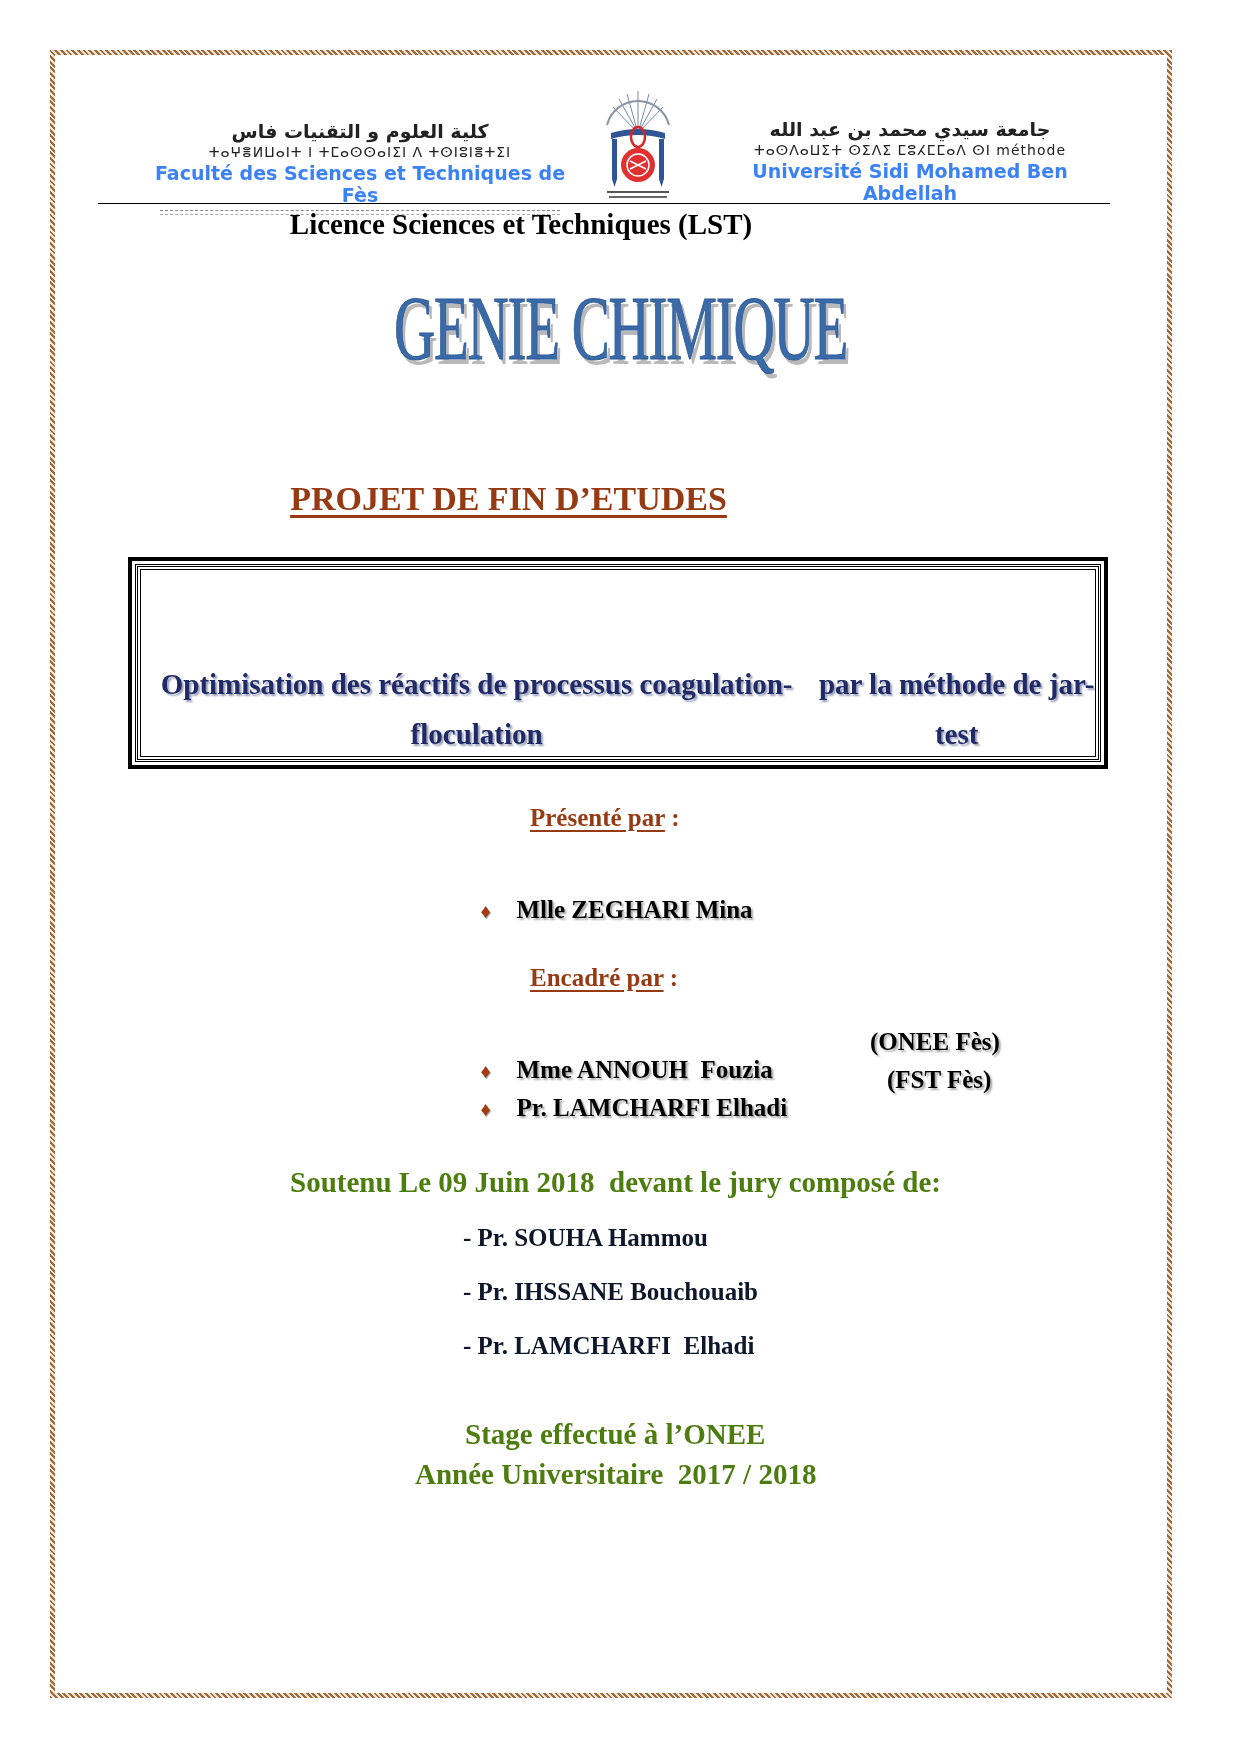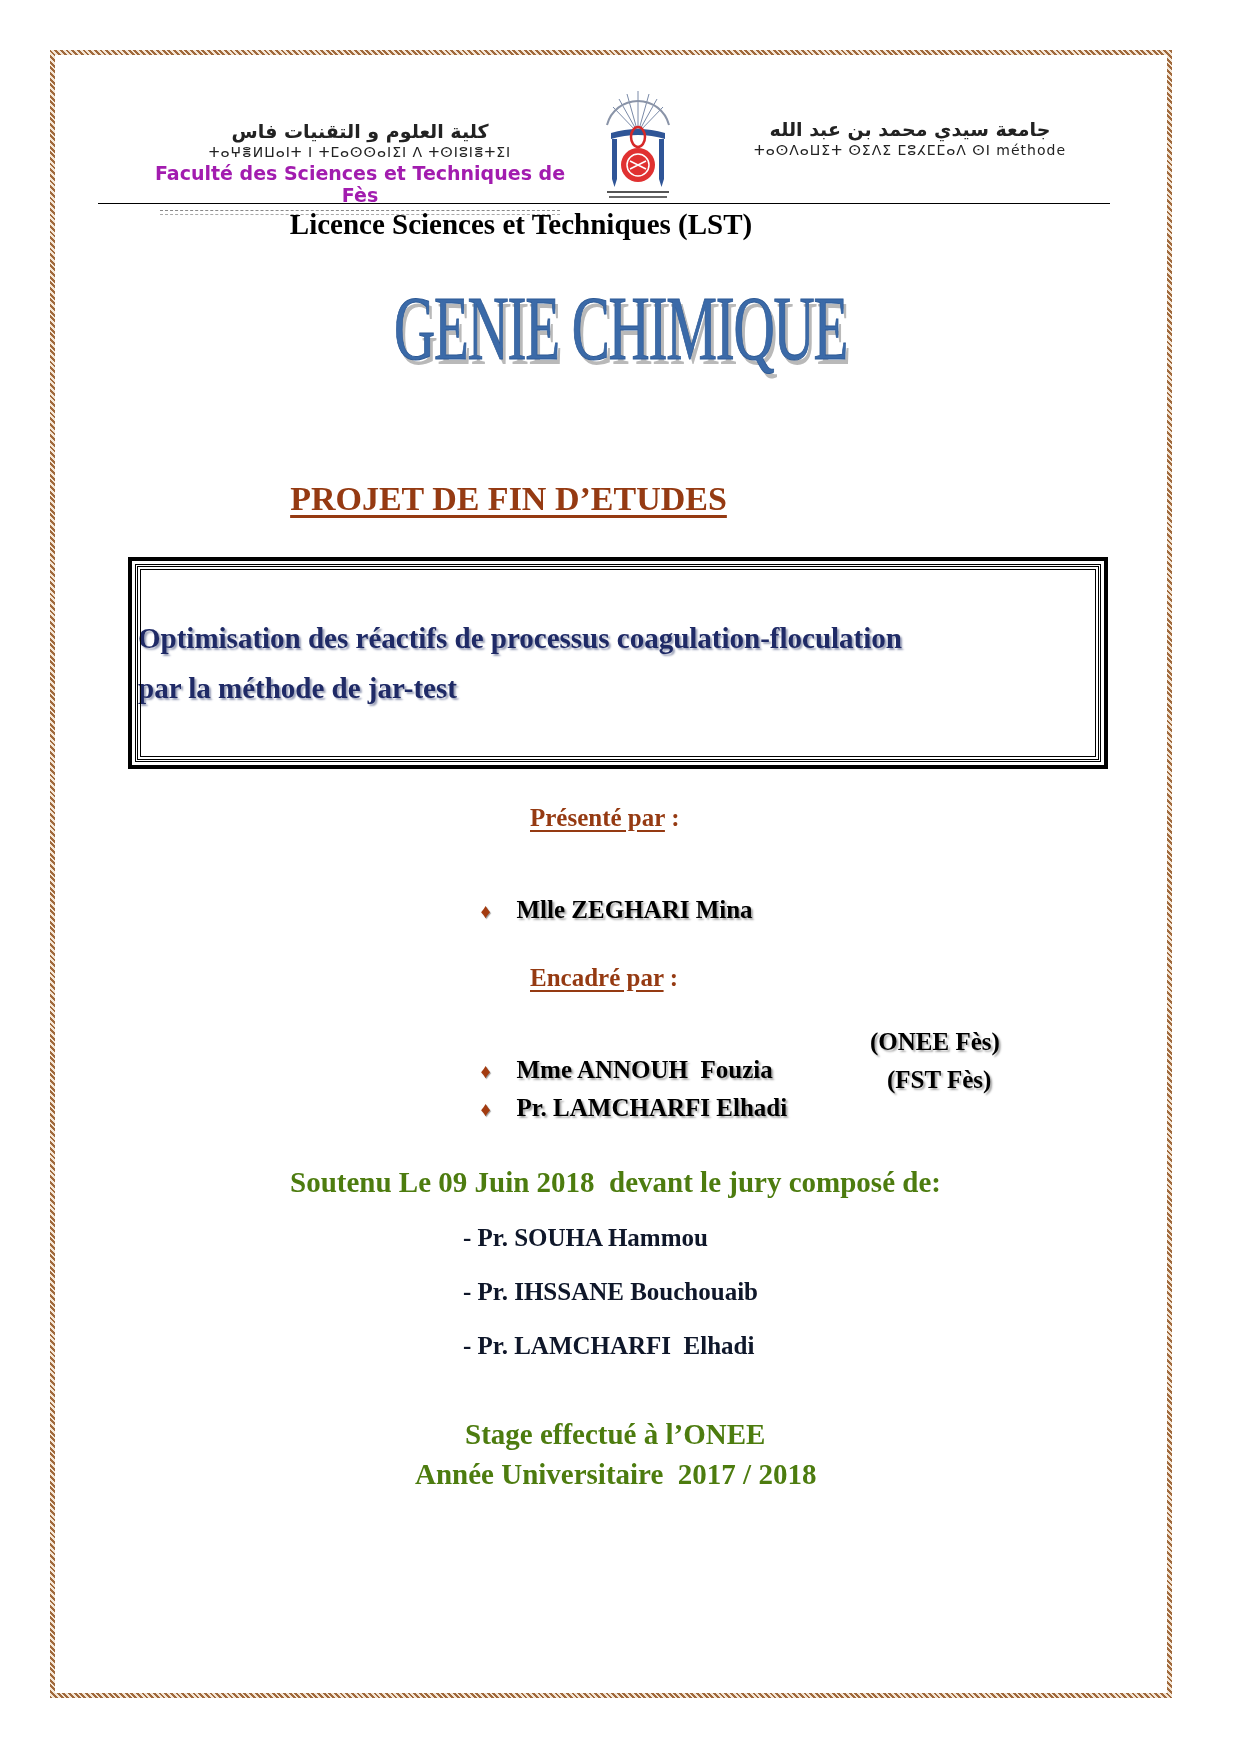--- a/index.html
+++ b/index.html
@@ -15,7 +15,7 @@
     .usmba-block { position: absolute; left: 725px; top: 118px; width: 370px; text-align: center; color: #222; }
     .arabic { font-family: "DejaVu Sans", sans-serif; font-weight: bold; font-size: 19px; direction: rtl; line-height: 22px; }
     .tifinagh { font-family: "DejaVu Sans", sans-serif; font-size: 14px; letter-spacing: 1px; line-height: 20px; }
-    .latin-name { font-family: "DejaVu Sans", sans-serif; font-weight: bold; font-size: 19px; line-height: 22px; color: #a21caf; }
+    .latin-name { font-family: "DejaVu Sans", sans-serif; font-weight: bold; font-size: 19px; line-height: 22px; color: #3b82f6; }
     .dashes { margin: 4px auto 0; width: 400px; height: 3px; border-top: 1px dashed #888; border-bottom: 1px dashed #aaa; }
     .logo { position: absolute; left: 603px; top: 85px; width: 70px; height: 118px; }
 

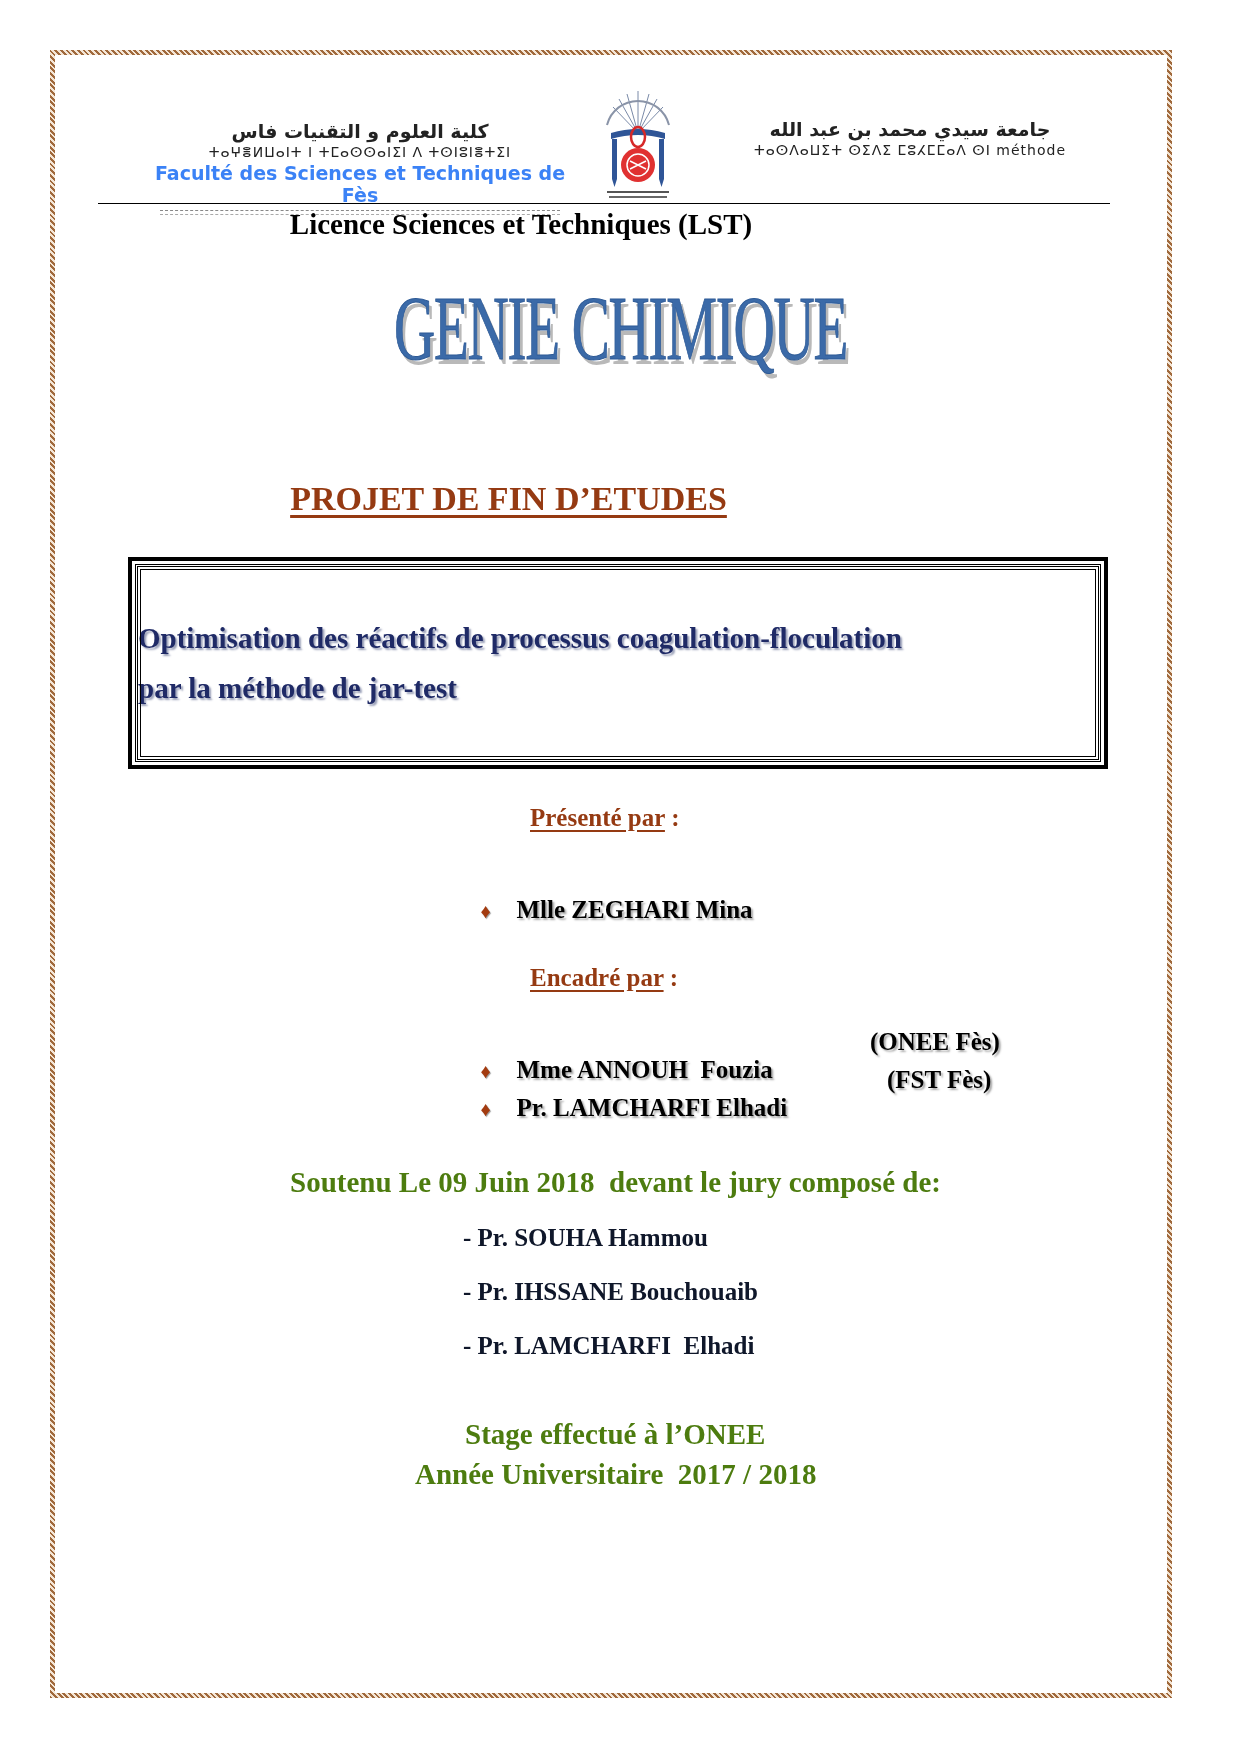--- a/index.html
+++ b/index.html
@@ -103,6 +103,7 @@
 <div class="usmba-block">
   <div class="arabic">جامعة سيدي محمد بن عبد الله</div>
   <div class="tifinagh">ⵜⴰⵙⴷⴰⵡⵉⵜ ⵙⵉⴷⵉ ⵎⵓⵃⵎⵎⴰⴷ ⵙⵏ méthode</div>
+  <div class="latin-name">Université Sidi Mohamed Ben Abdellah</div>
 </div>
 
 <div class="header-rule"></div>

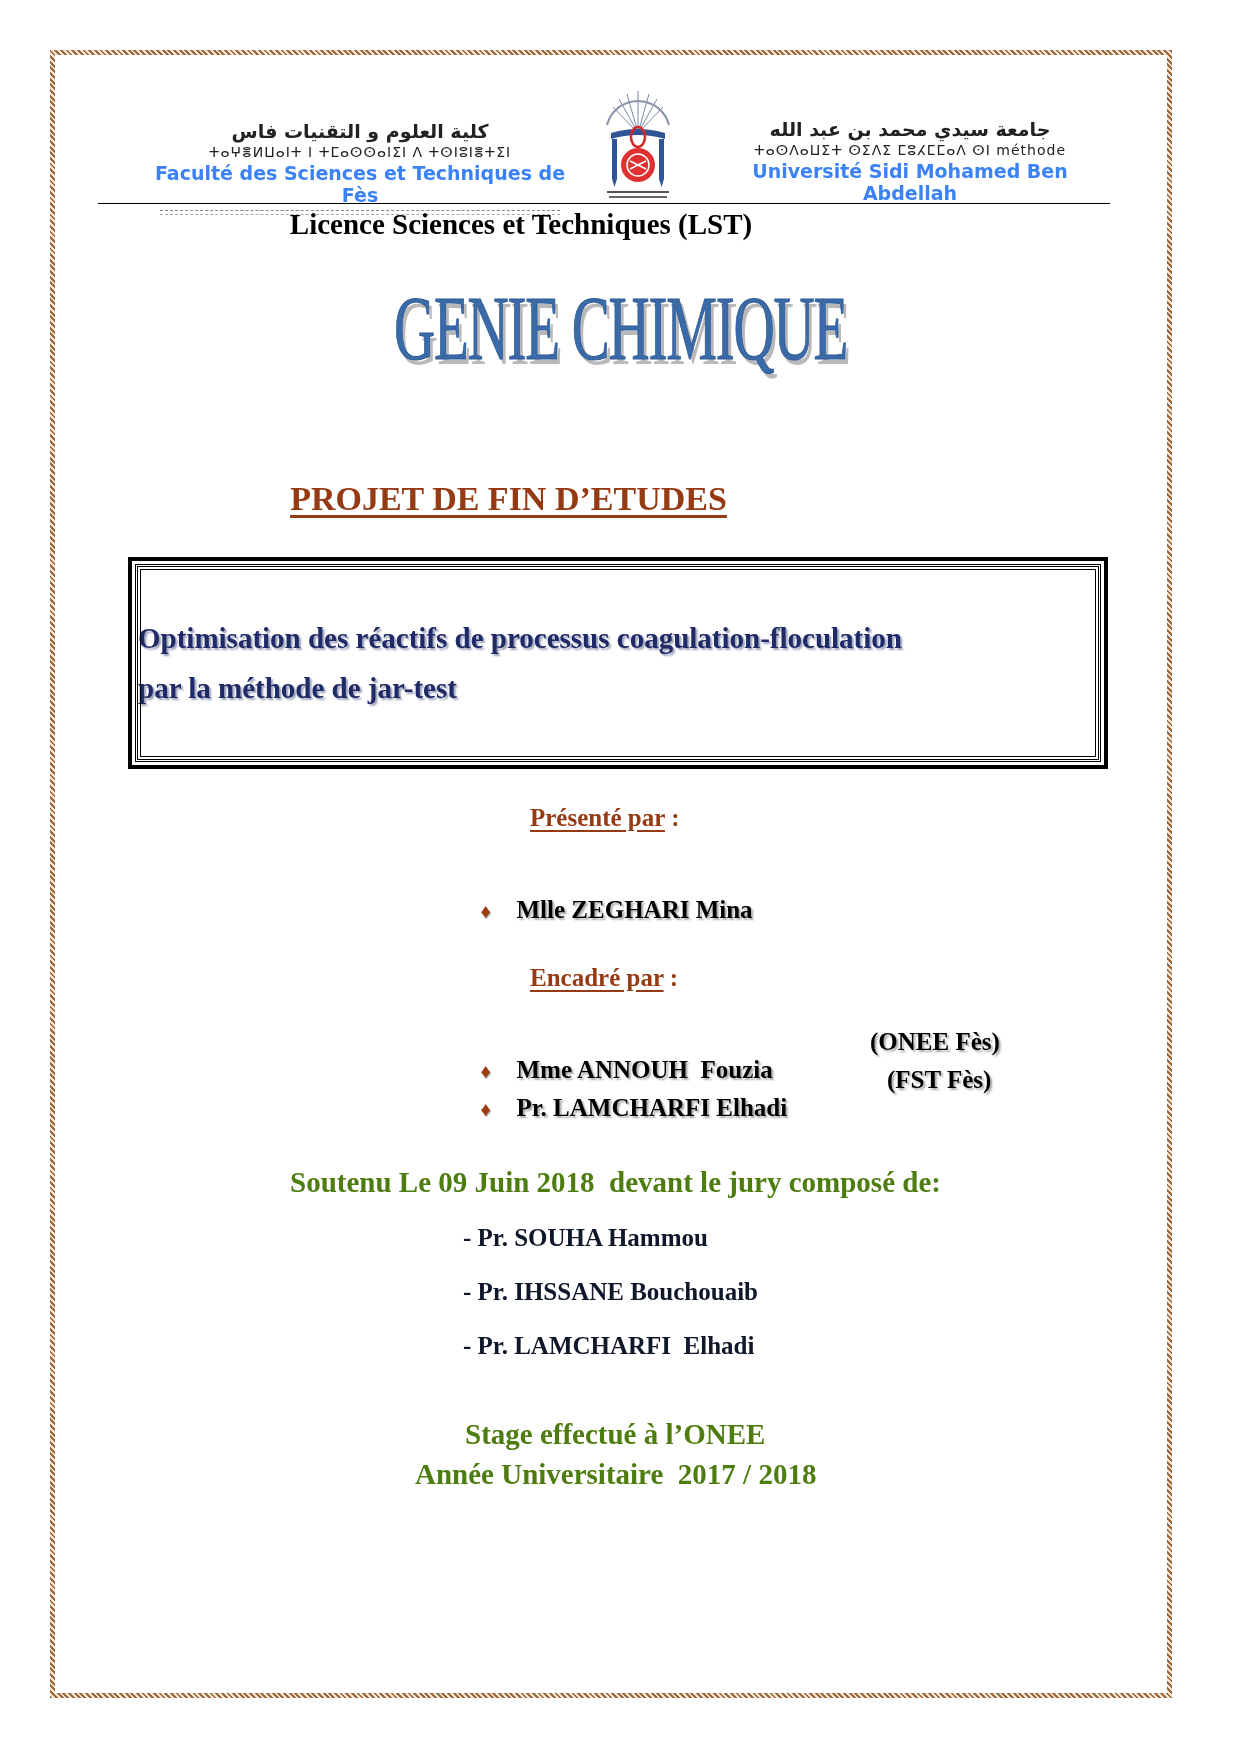--- a/index.html
+++ b/index.html
@@ -38,7 +38,7 @@
     .title-box-inner {
       width: 100%; height: 100%; border: 3px double #000; box-sizing: border-box;
       outline: 1px solid #000; outline-offset: -6px;
-      display: flex; flex-direction: column; align-items: flex-start; justify-content: center;
+      display: flex; flex-direction: row; align-items: flex-end; justify-content: center;
     }
     .title-line {
       font-weight: bold; font-size: 29px; color: #1f2a66; text-align: center; line-height: 50px;

